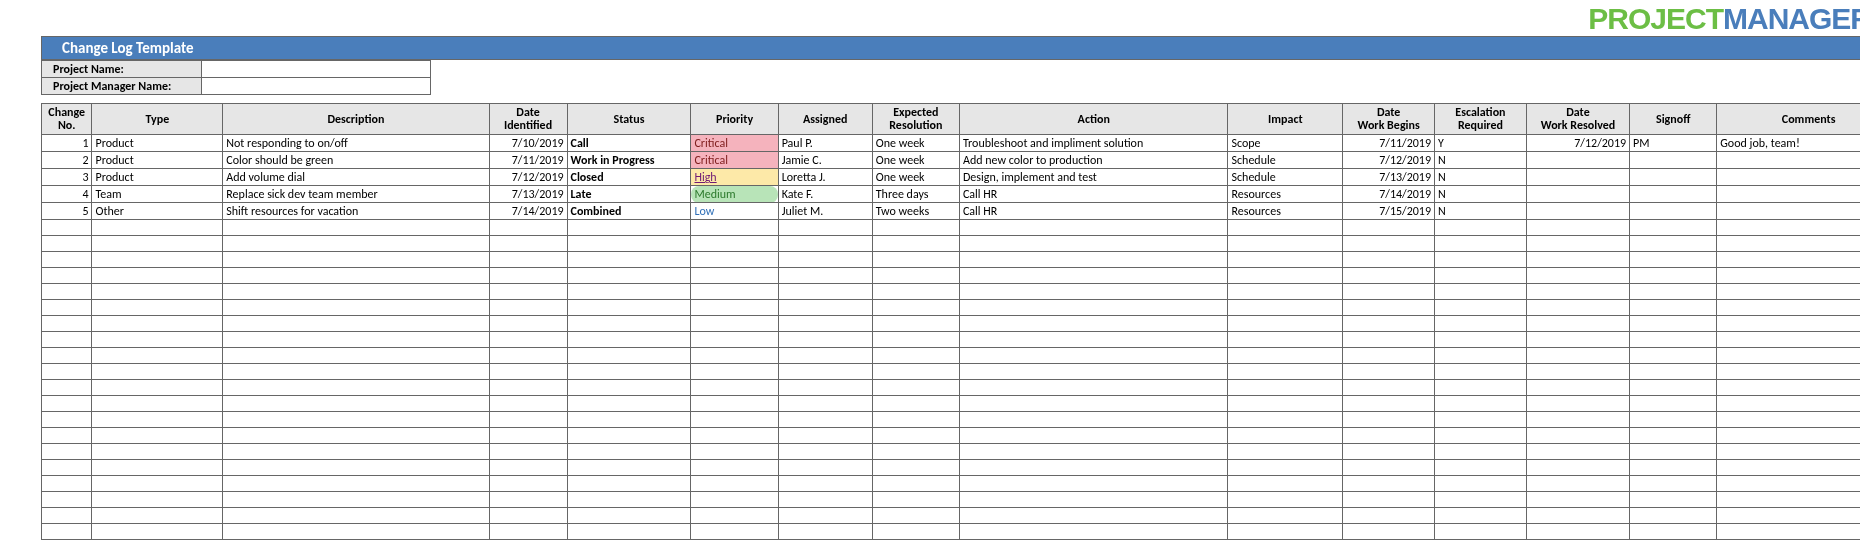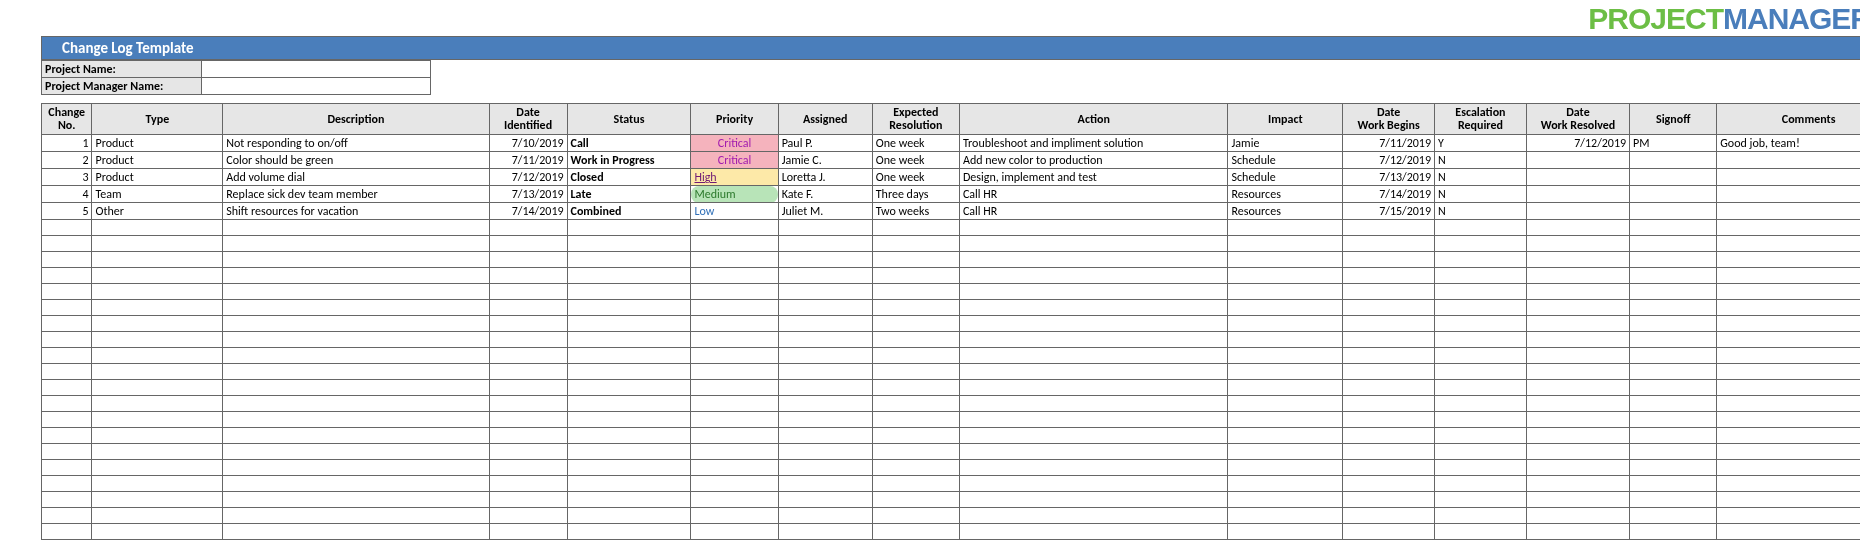--- a/index.html
+++ b/index.html
@@ -41,7 +41,7 @@
   .meta-table td {
     border: 1px solid #666;
     font-size: 12px;
-    padding: 1px 3px;
+    padding: 1px 11px;
     height: 16px;
   }
   .meta-label {

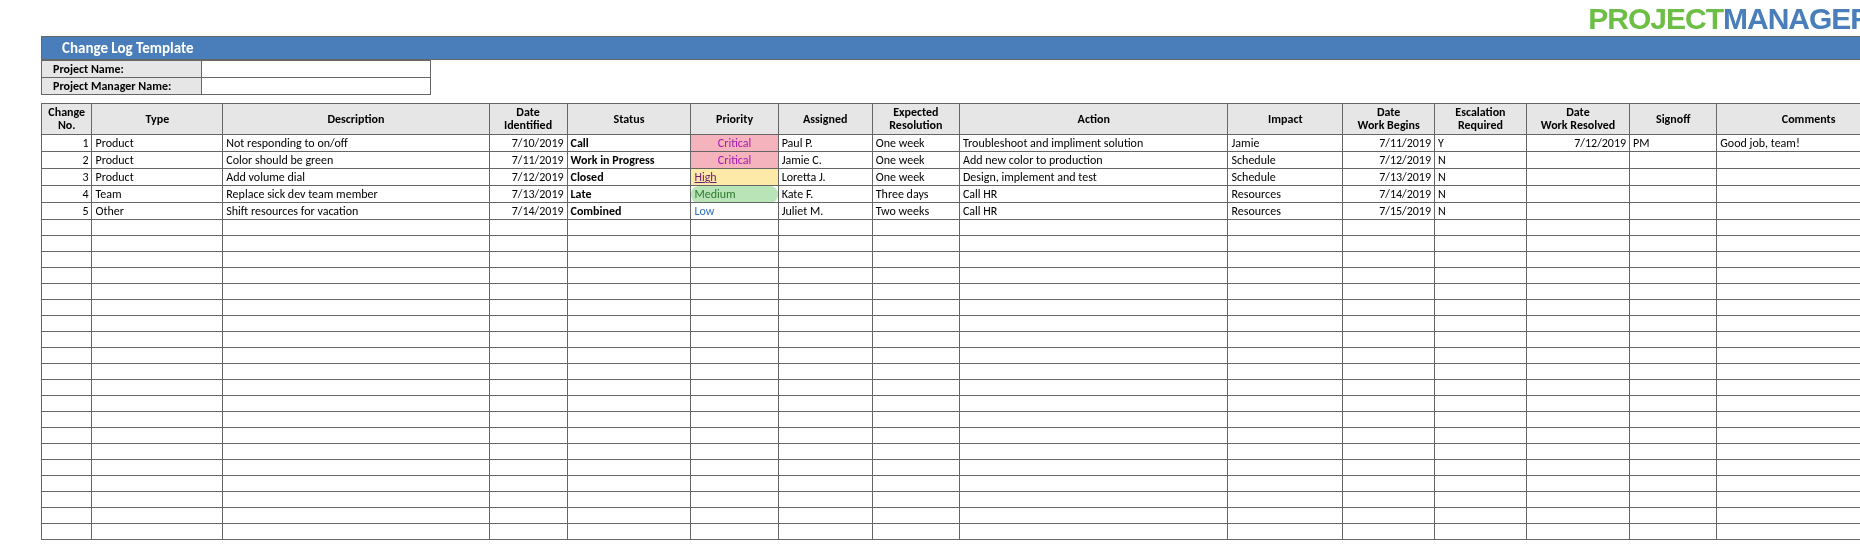--- a/index.html
+++ b/index.html
@@ -93,7 +93,7 @@
   .col-comments { width: 160px; }
   .num { text-align: right; }
   .bold { font-weight: bold; }
-  .crit { background: #f5b3bd; color: #a21caf; text-align: center; }
+  .crit { background: #f5b3bd; color: #7f1d1d; }
   .high { background: #fde9a8; color: #701a75; text-decoration: underline; }
   .med  { background: #b8e4b8; color: #2d7a2d; border-radius: 8px; }
   .low  { color: #2f6fb7; }

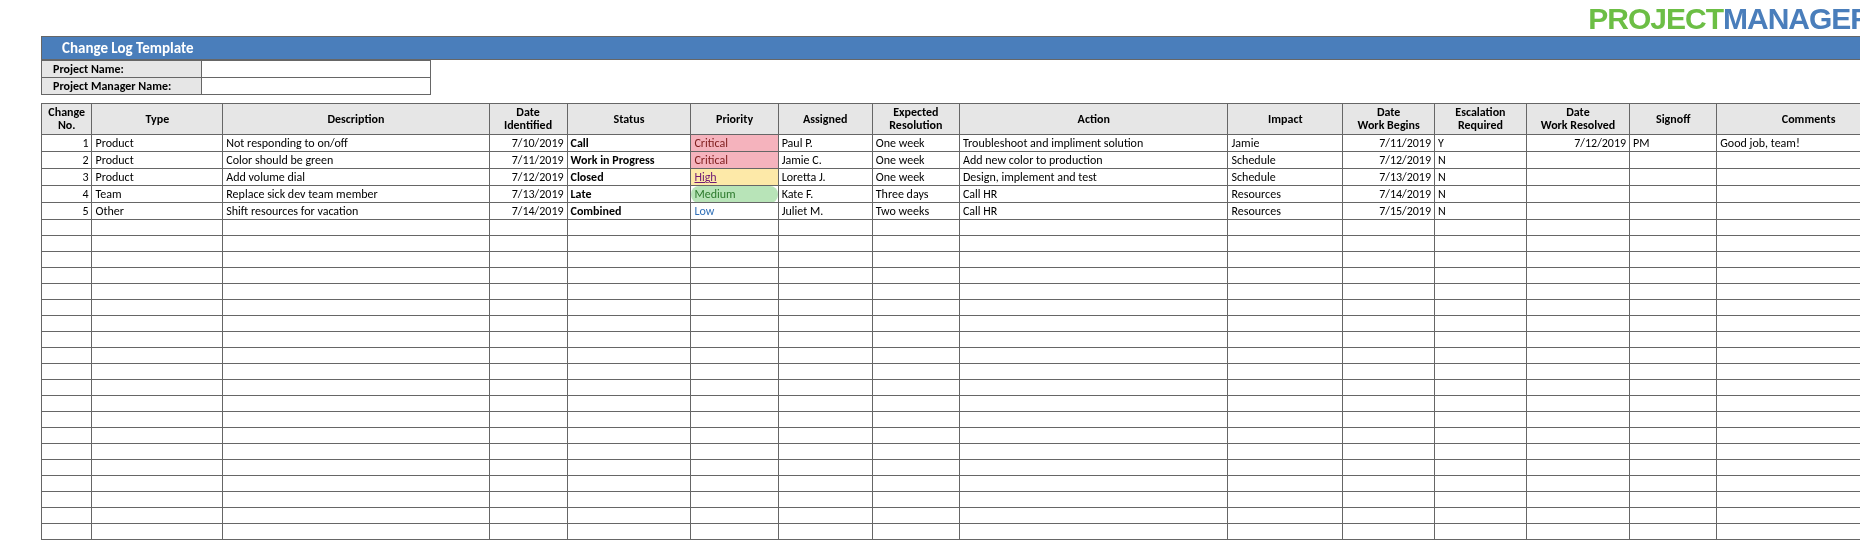--- a/index.html
+++ b/index.html
@@ -174,7 +174,7 @@
           <td>Paul P.</td>
           <td>One week</td>
           <td>Troubleshoot and impliment solution</td>
-          <td>Jamie</td>
+          <td>Scope</td>
           <td class="num">7/11/2019</td>
           <td>Y</td>
           <td class="num">7/12/2019</td>

